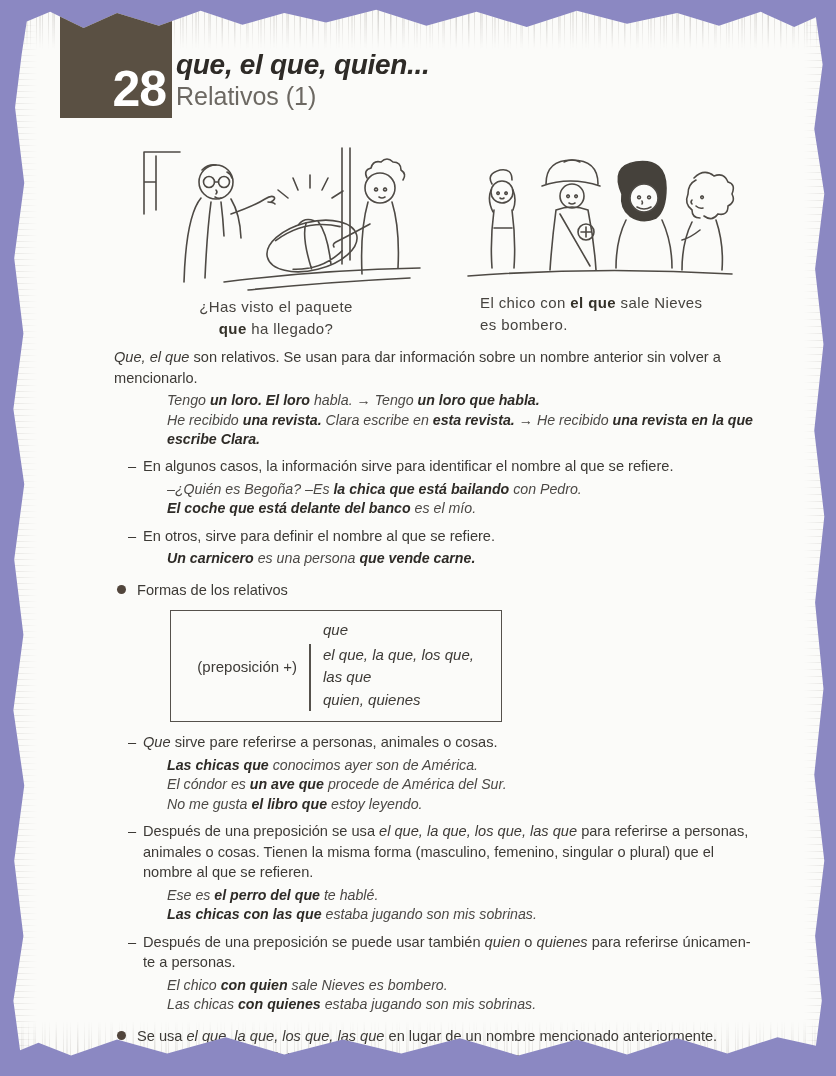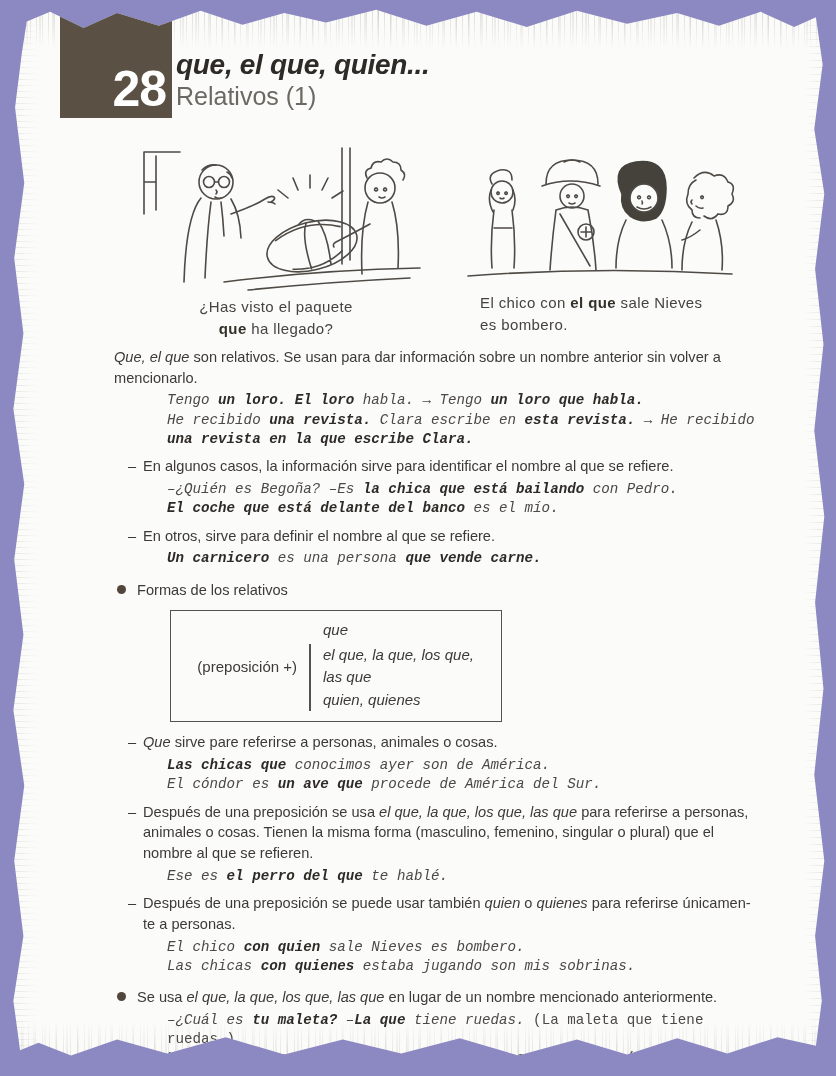--- a/index.html
+++ b/index.html
@@ -112,7 +112,7 @@
     background:var(--dot); margin:5px 11px 0 3px;
   }
   .example-block{margin:3px 0 7px 53px; font-size:14.2px; line-height:1.36; color:var(--example);}
-  .example-line{font-style:italic; min-height:1em;font-family:Liberation Mono, monospace;}
+  .example-line{font-style:italic; min-height:1em;}
   .s-n{font-style:normal; font-weight:400;}
   .s-i{font-style:italic; font-weight:400;}
   .s-bi{font-style:italic; font-weight:700; color:var(--ink-strong);}

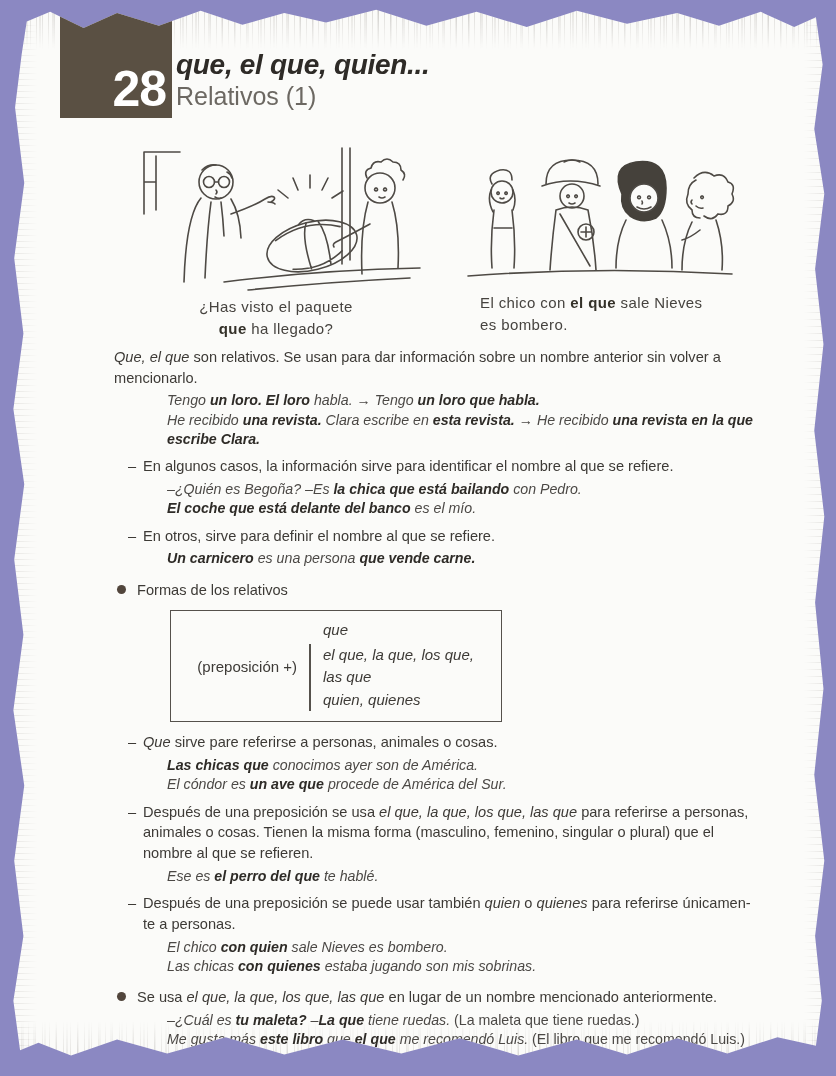--- a/index.html
+++ b/index.html
@@ -272,6 +272,7 @@
       <div class="example-block">
         <div class="example-line"><span class="s-bi">Las chicas que</span><span class="s-i"> conocimos ayer son de América.</span></div>
         <div class="example-line"><span class="s-i">El cóndor es </span><span class="s-bi">un ave que</span><span class="s-i"> procede de América del Sur.</span></div>
+        <div class="example-line"><span class="s-i">No me gusta </span><span class="s-bi">el libro que</span><span class="s-i"> estoy leyendo.</span></div>
       </div>
       <div class="dash-item">
         <span class="dash-marker">–</span>

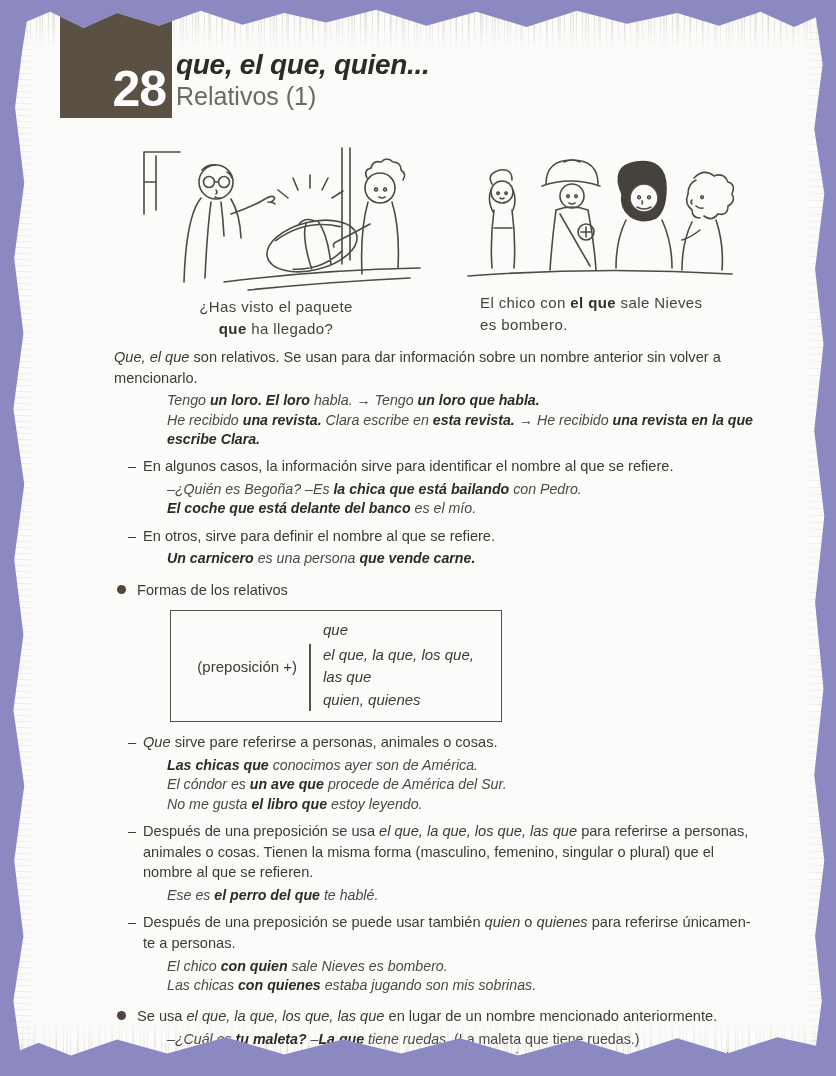--- a/index.html
+++ b/index.html
@@ -280,6 +280,7 @@
       </div>
       <div class="example-block">
         <div class="example-line"><span class="s-i">Ese es </span><span class="s-bi">el perro del que</span><span class="s-i"> te hablé.</span></div>
+        <div class="example-line"><span class="s-bi">Las chicas con las que</span><span class="s-i"> estaba jugando son mis sobrinas.</span></div>
       </div>
       <div class="dash-item">
         <span class="dash-marker">–</span>

